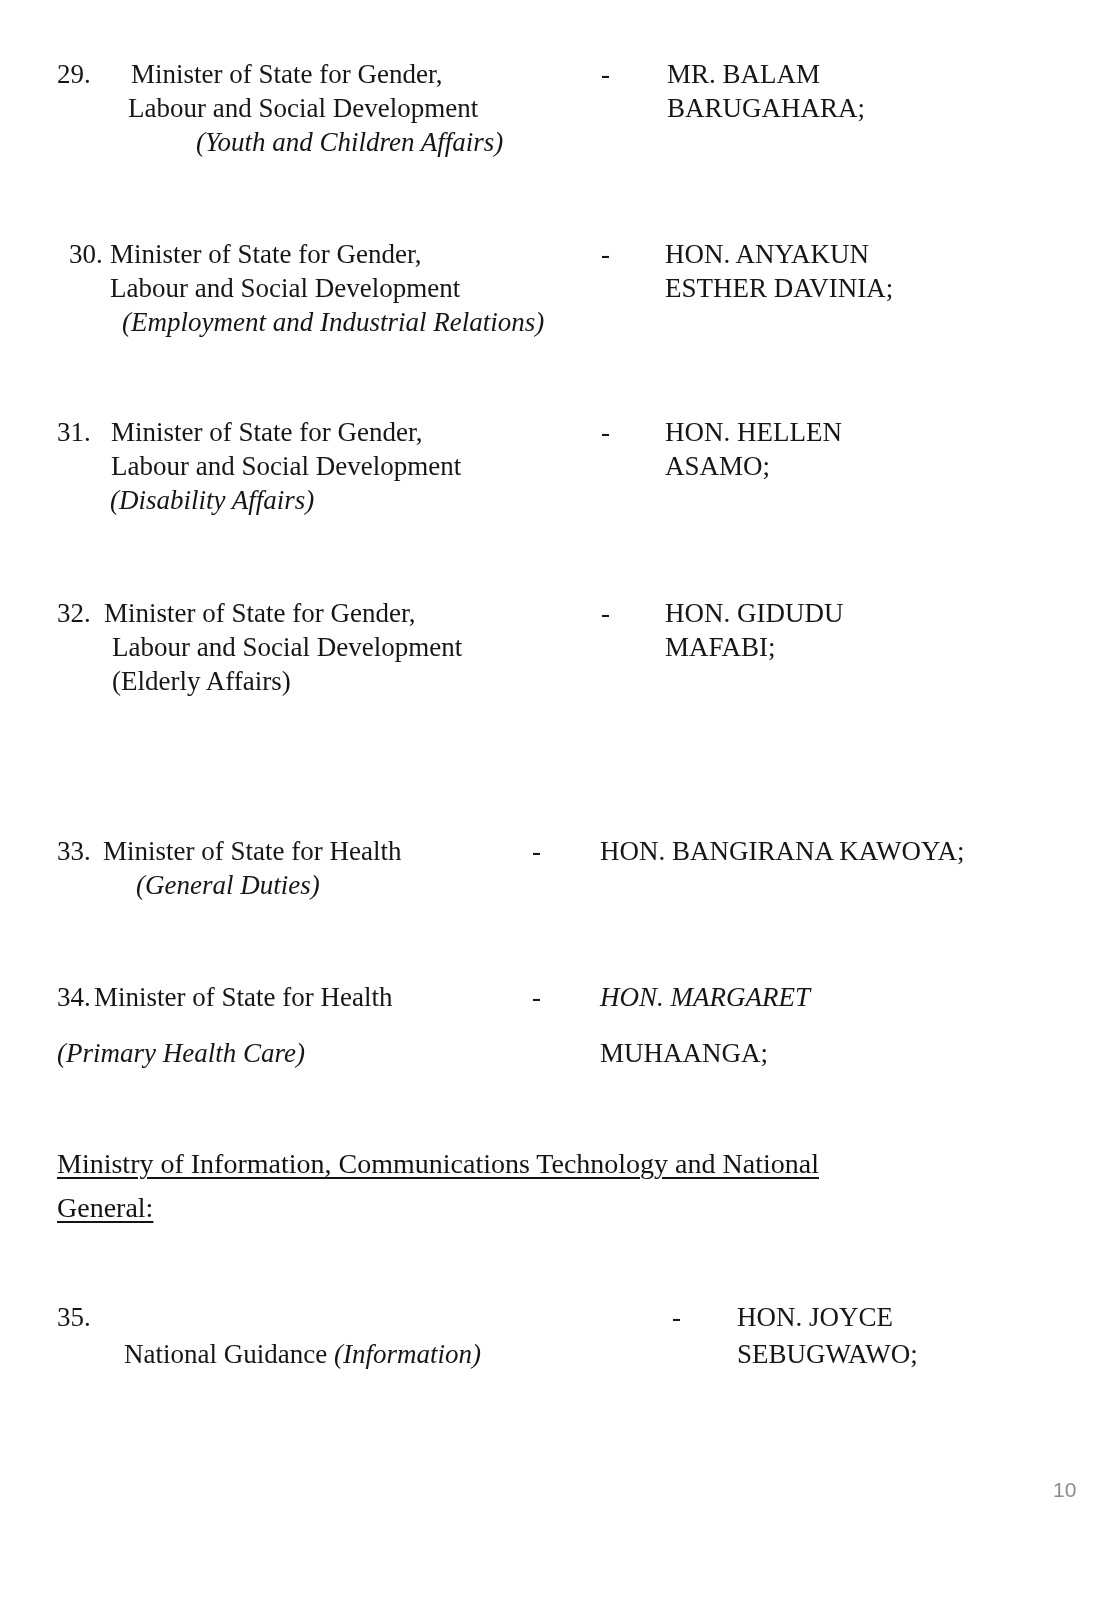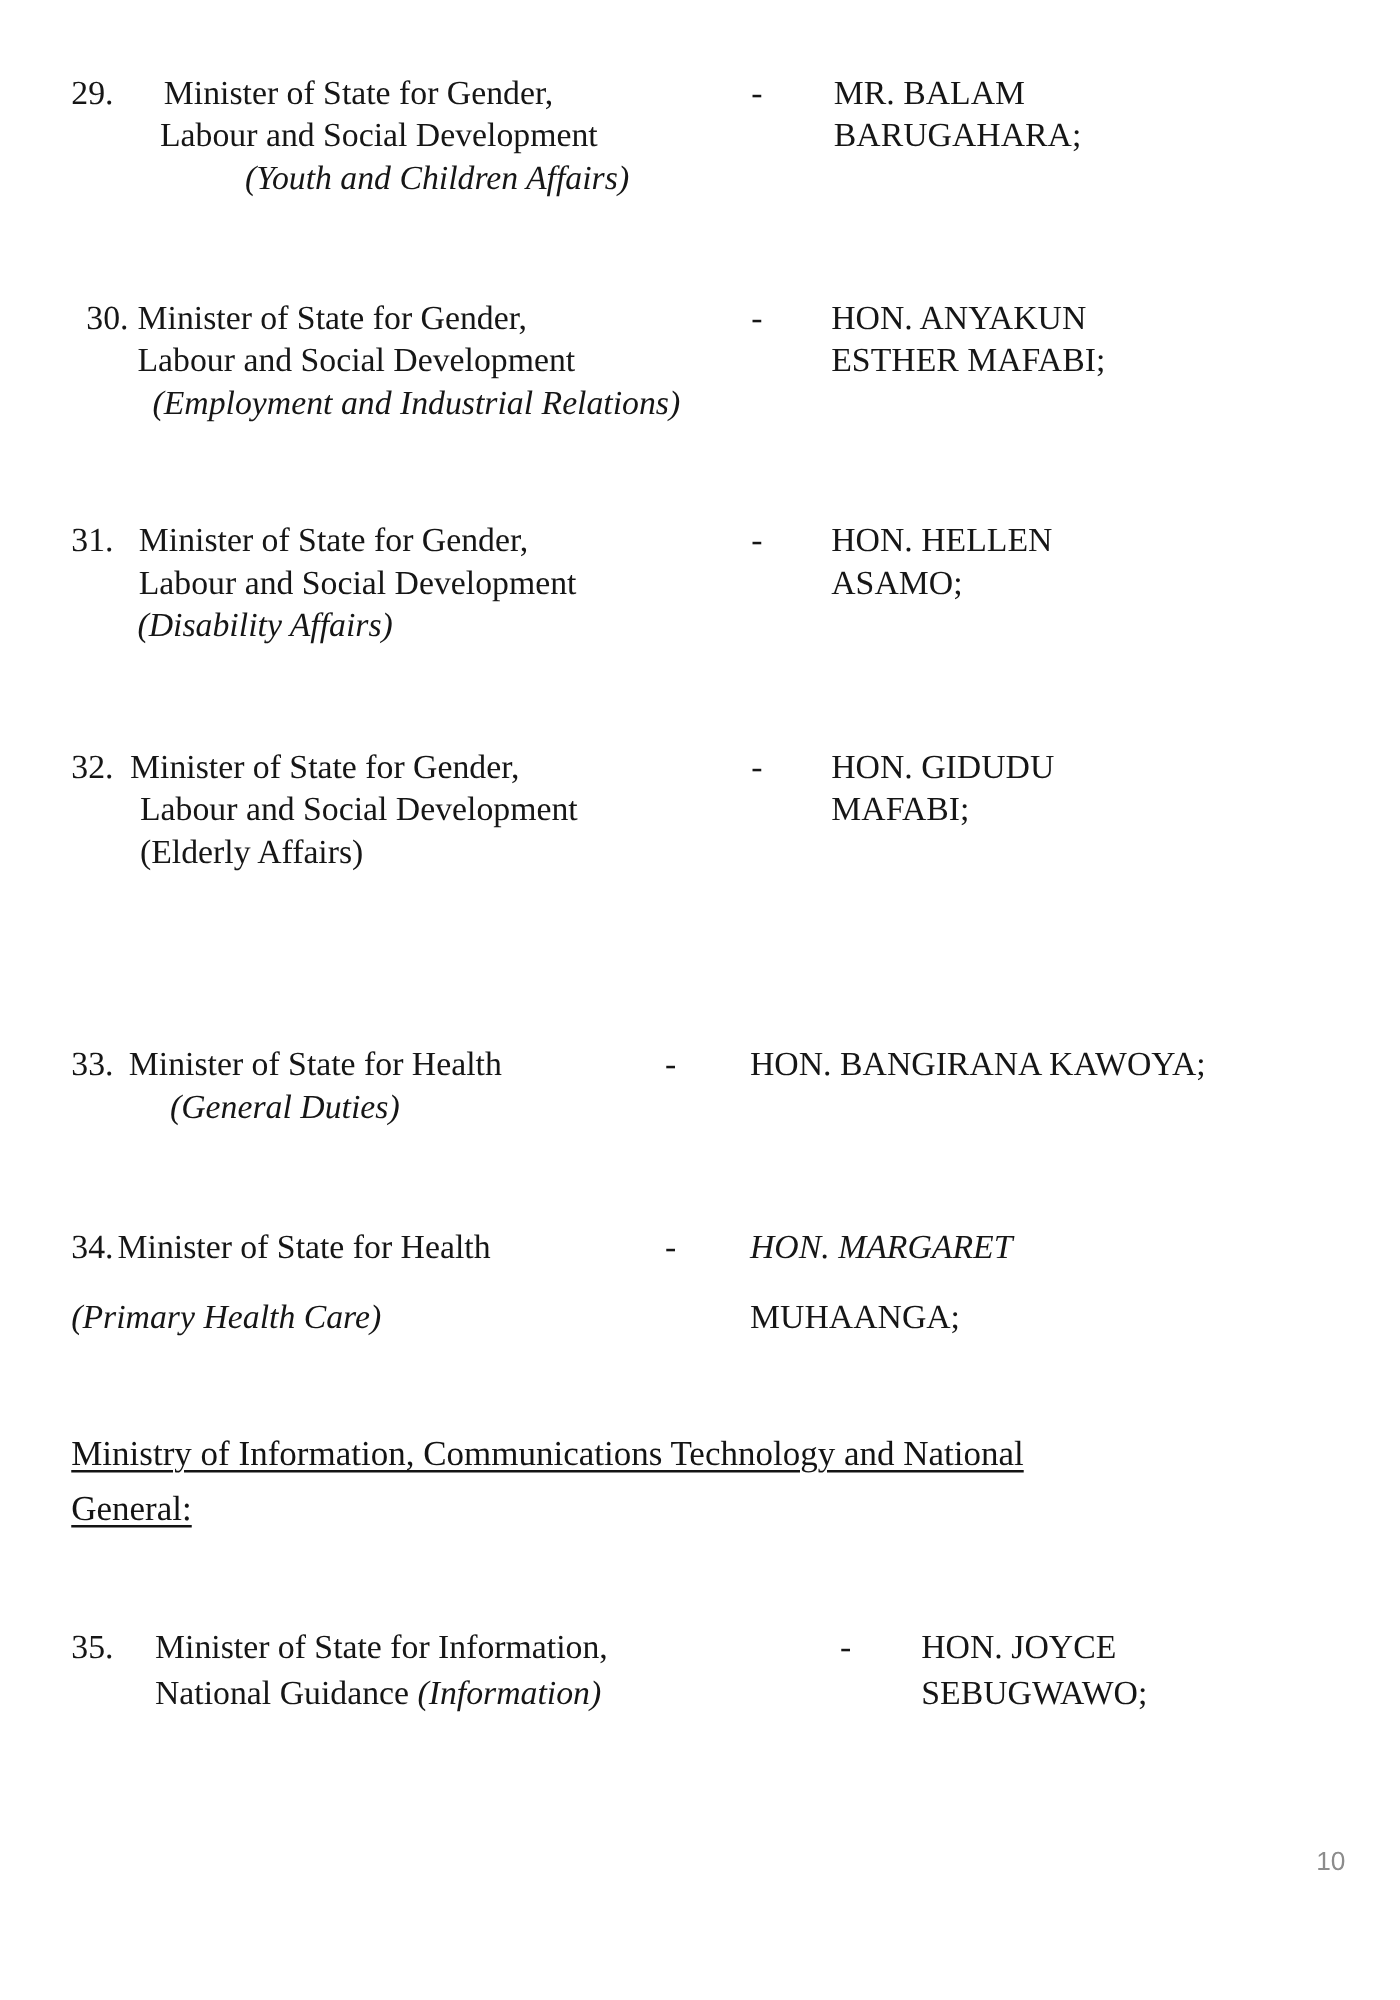--- a/index.html
+++ b/index.html
@@ -60,7 +60,7 @@
   <div class="t italic" style="left:122px; top:305px;">(Employment and Industrial Relations)</div>
   <div class="t" style="left:601px; top:237px;">-</div>
   <div class="t" style="left:665px; top:237px;">HON. ANYAKUN</div>
-  <div class="t" style="left:665px; top:271px;">ESTHER MAFABI;</div>
+  <div class="t" style="left:665px; top:271px;">ESTHER DAVINIA;</div>
 
   <div class="t" style="left:57px; top:415px;">31.</div>
   <div class="t" style="left:111px; top:415px;">Minister of State for Gender,</div>

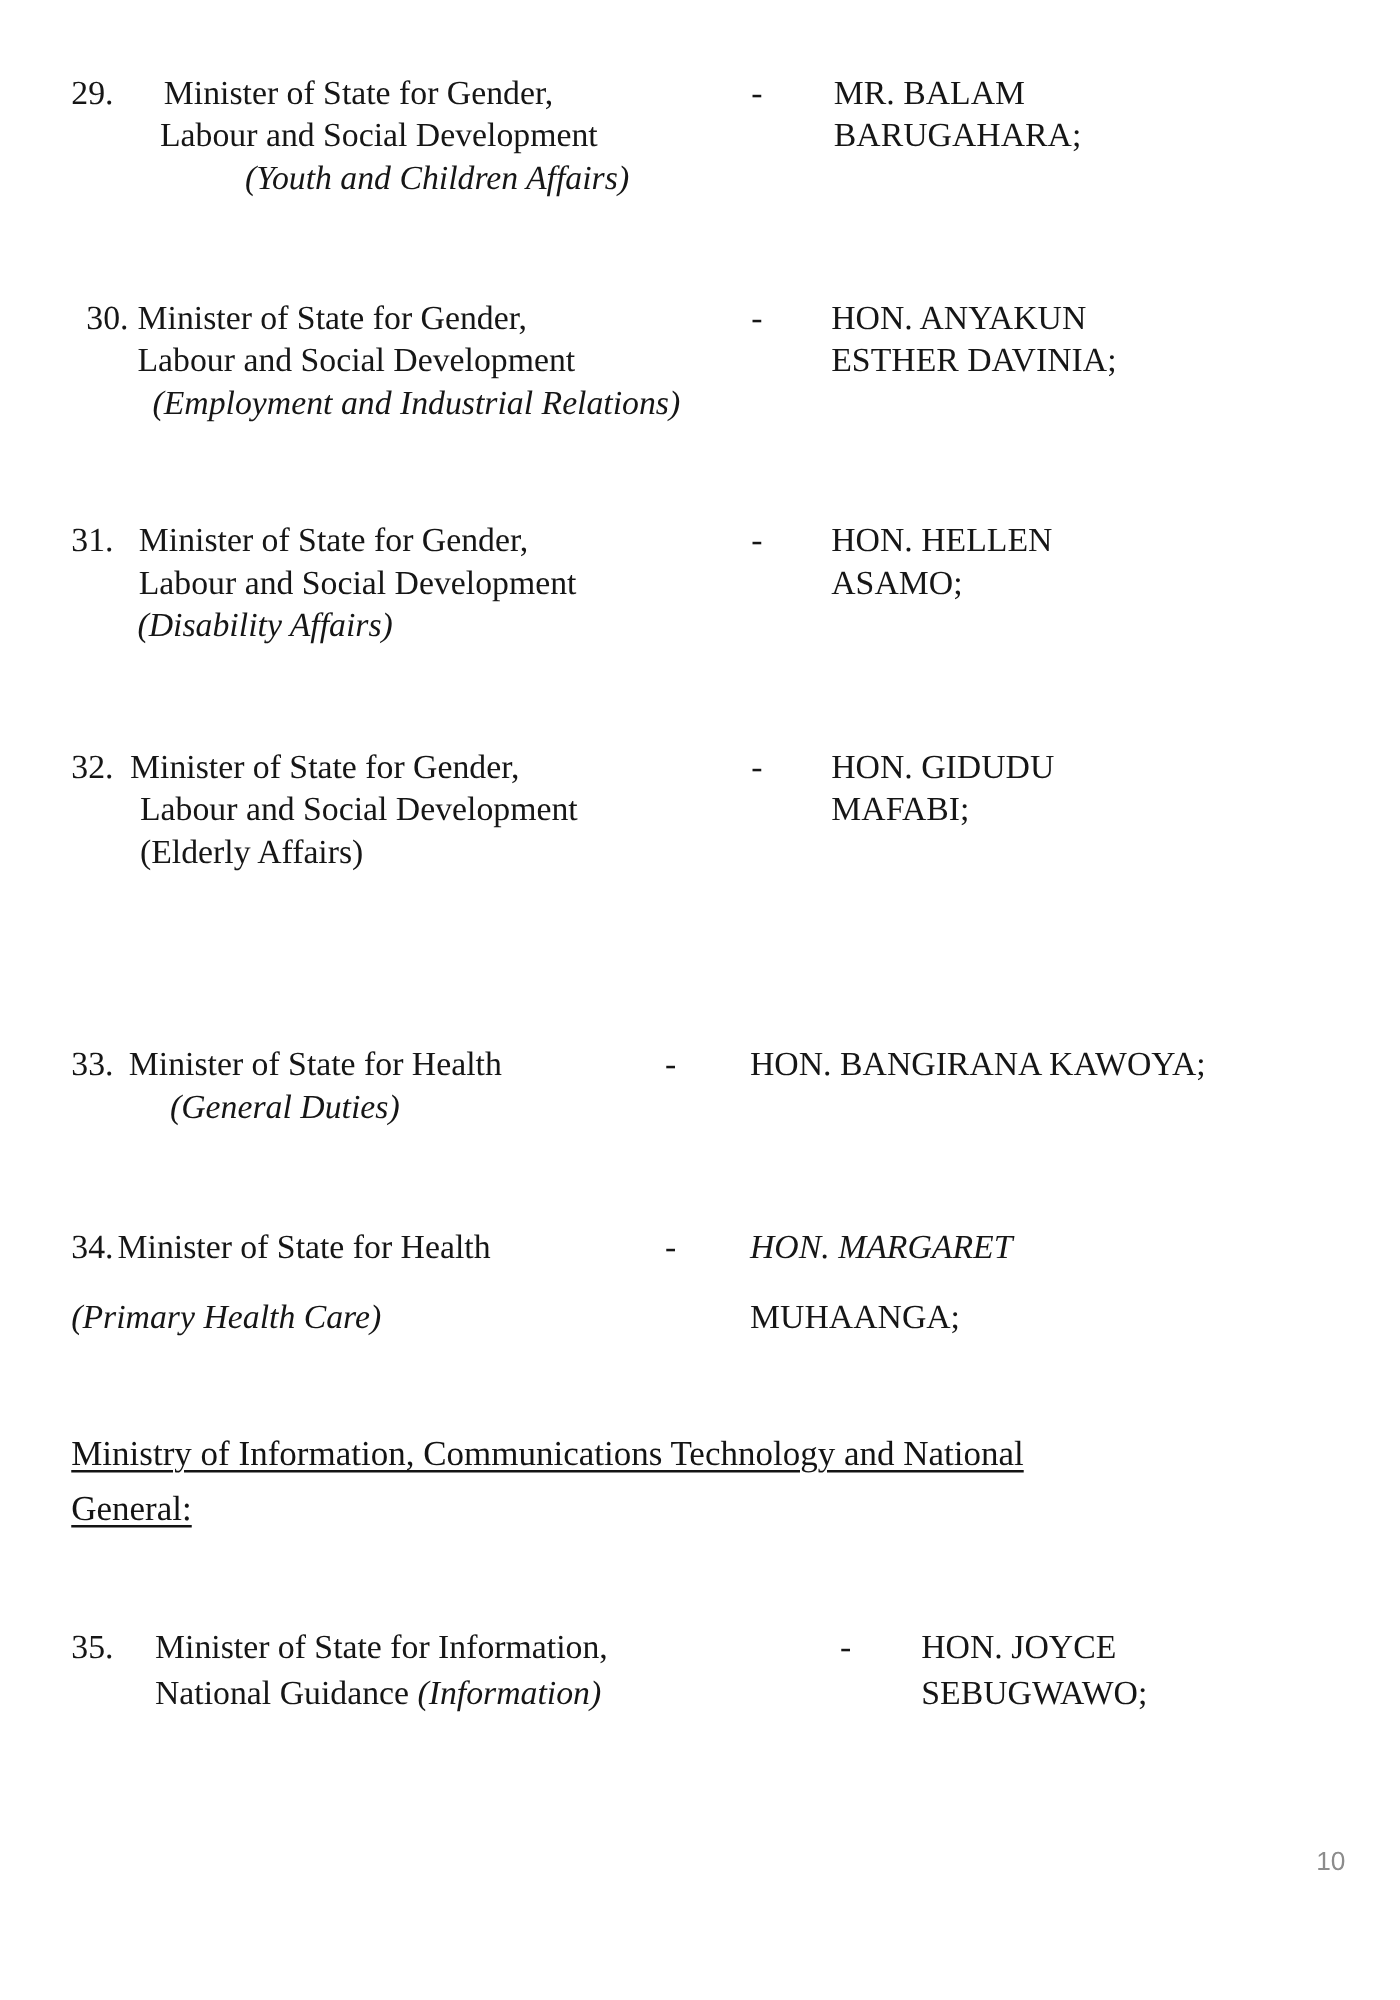--- a/index.html
+++ b/index.html
@@ -96,7 +96,6 @@
   <div class="heading" style="left:57px; top:1190px;">General:</div>
 
   <div class="t" style="left:57px; top:1300px;">35.</div>
-  <div class="t" style="left:124px; top:1300px;">Minister of State for Information,</div>
   <div class="t" style="left:124px; top:1337px;">
     <span>National Guidance </span><span class="italic">(Information)</span>
   </div>

